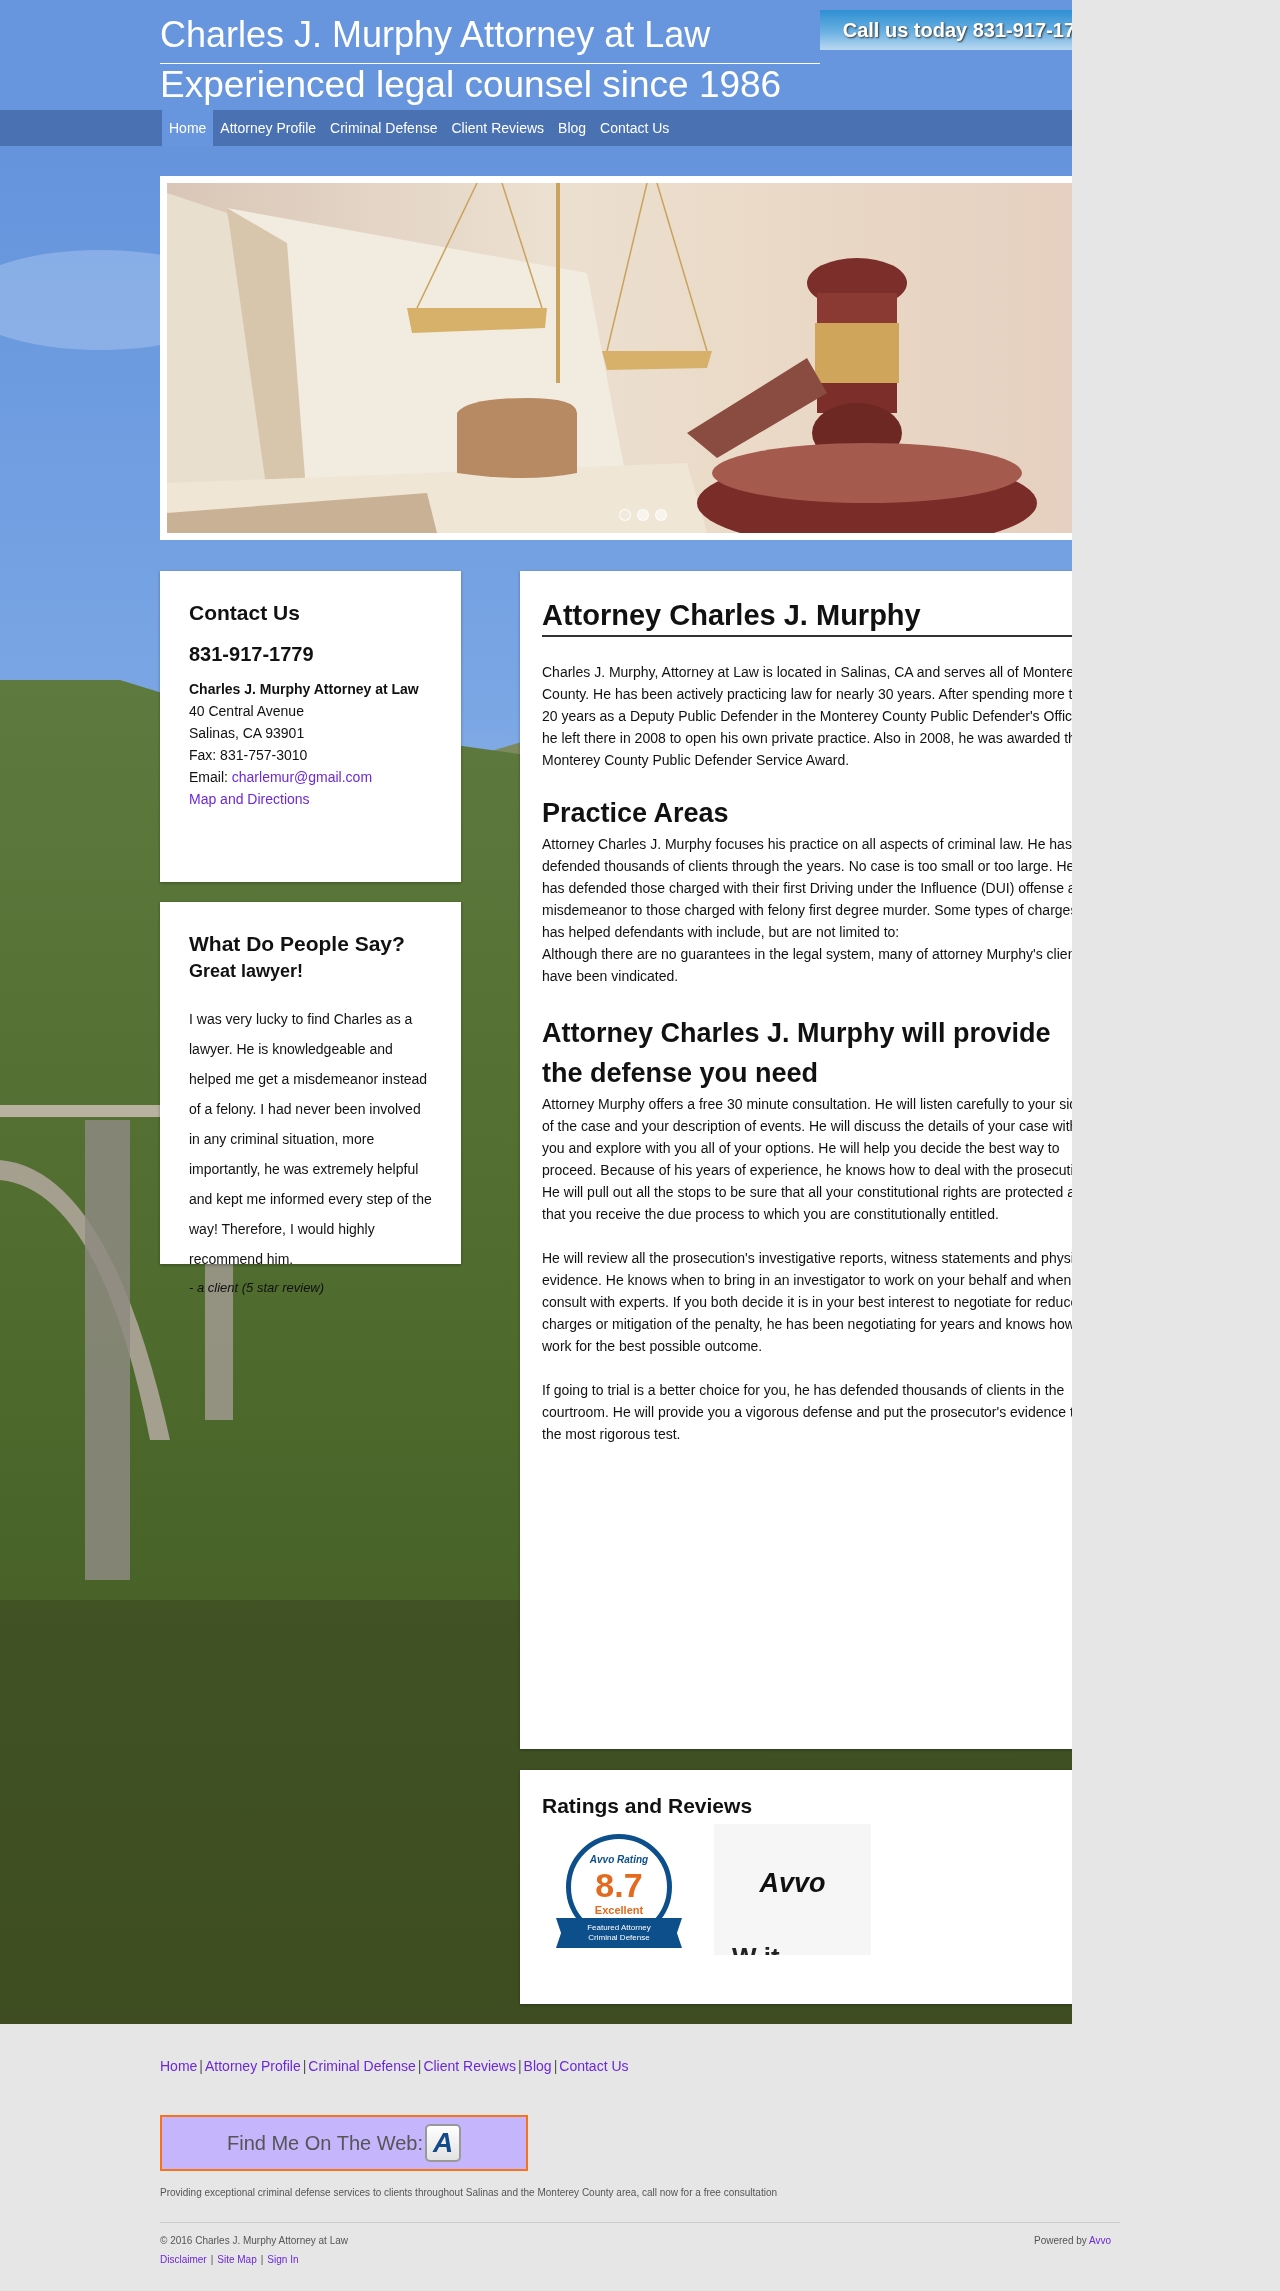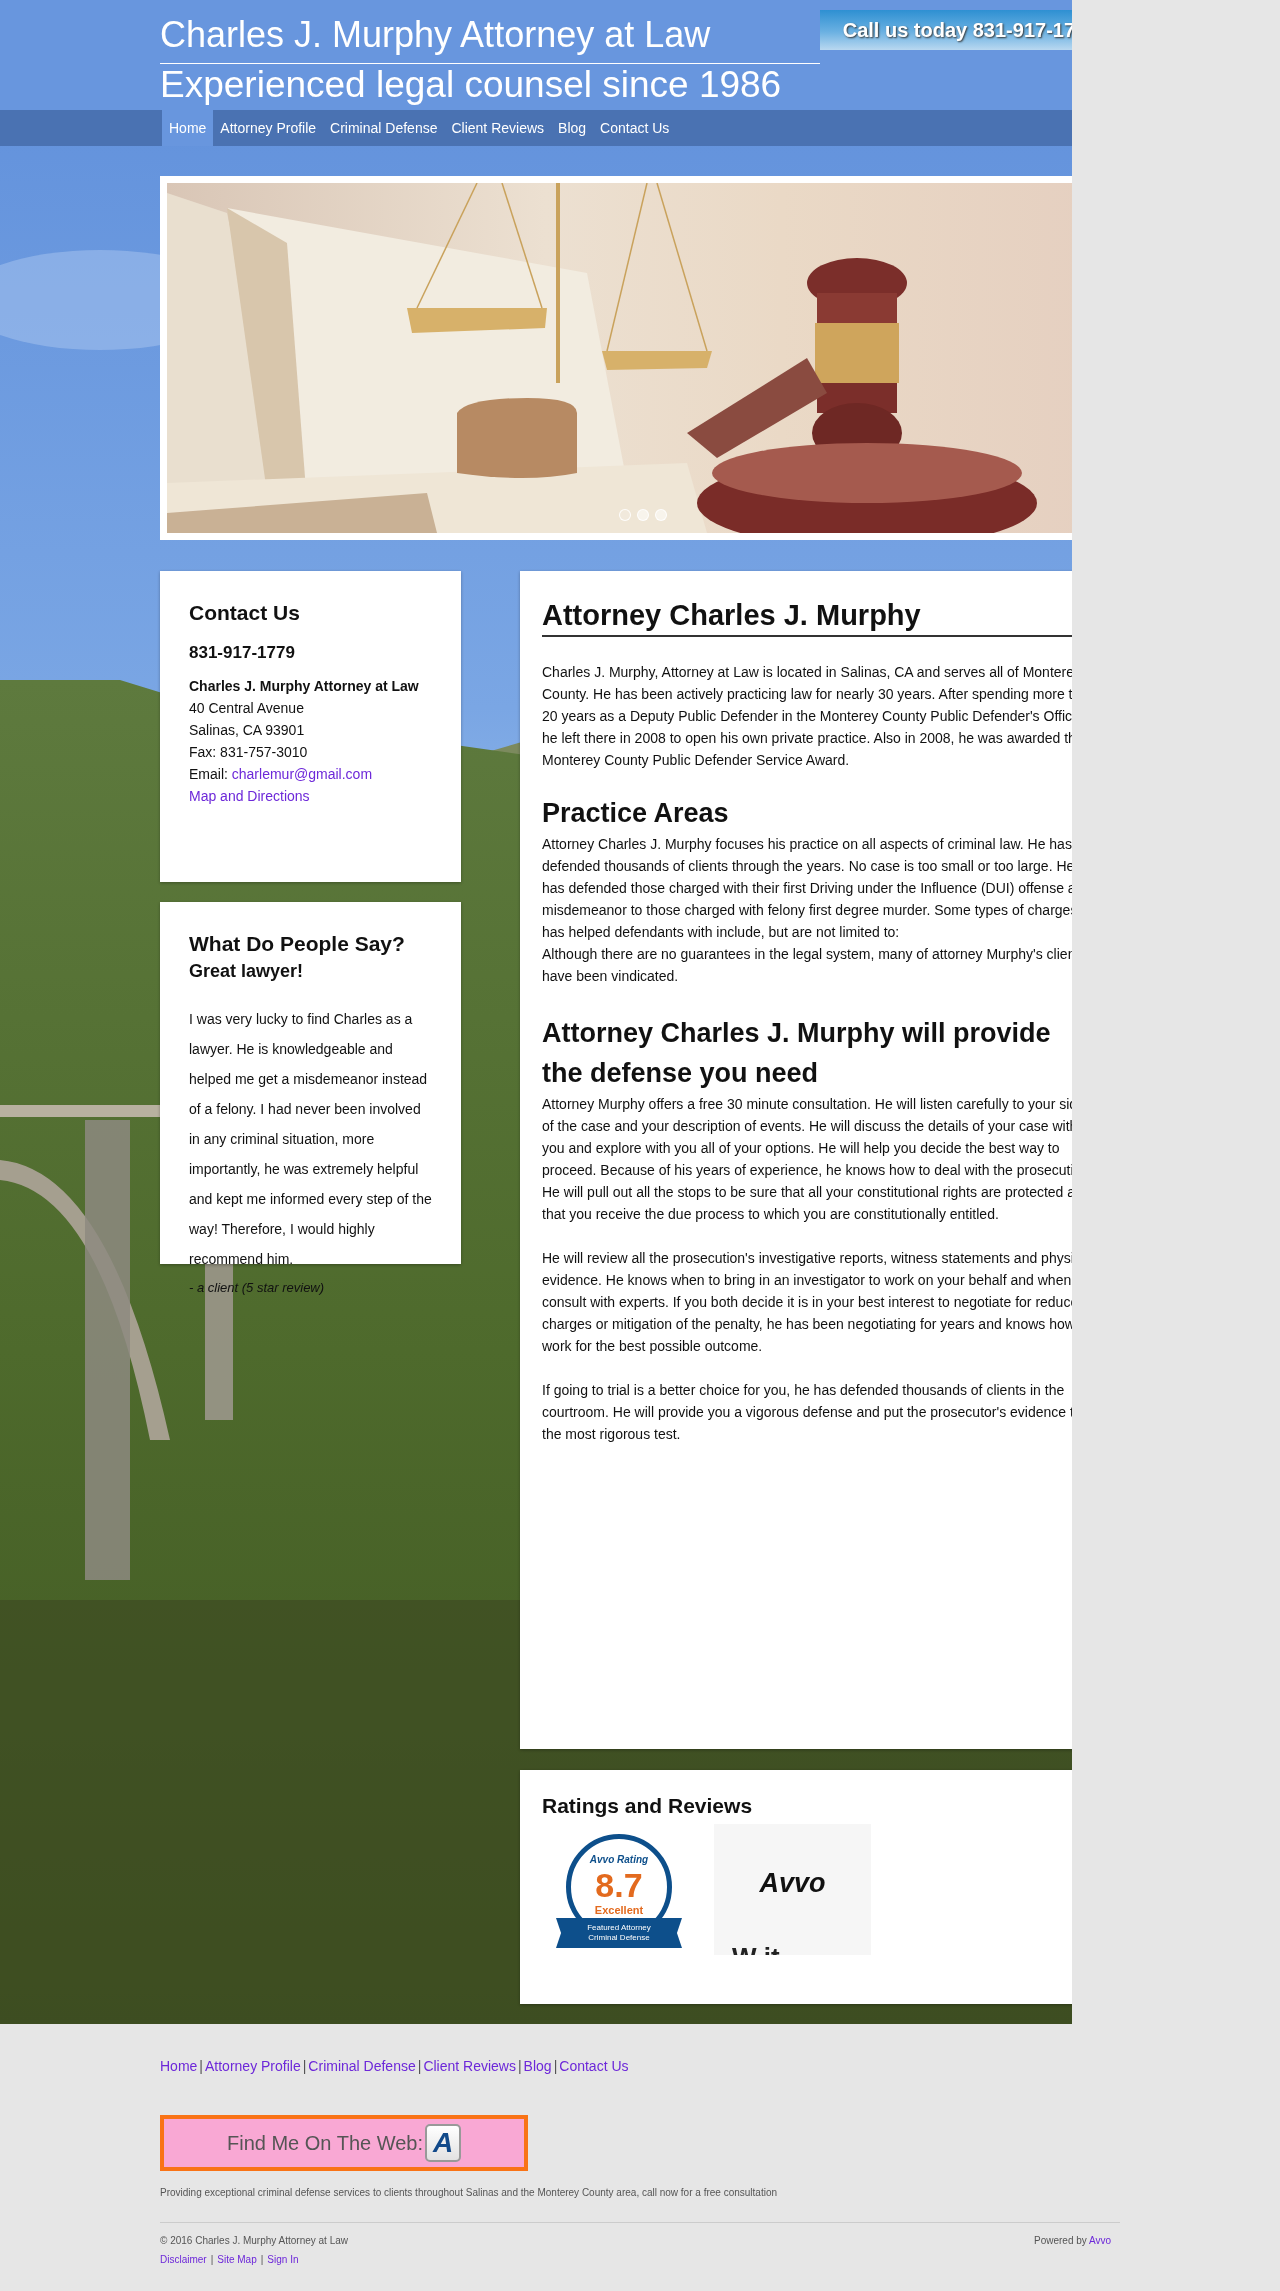--- a/index.html
+++ b/index.html
@@ -81,7 +81,7 @@
   .ratings-card { left: 520px; top: 1770px; width: 600px; height: 234px; padding: 24px 22px; }
 
   .card h3 { font-size: 21px; font-weight: bold; margin-bottom: 18px; }
-  .contact-phone { font-size: 17px; font-weight: bold; margin-bottom: 12px; }
+  .contact-phone { font-size: 20px; font-weight: bold; margin-bottom: 12px; }
   .contact-name { font-size: 14px; font-weight: bold; line-height: 22px; }
   .contact-line { font-size: 14px; line-height: 22px; }
   .link { color: #6d28d9; cursor: pointer; }

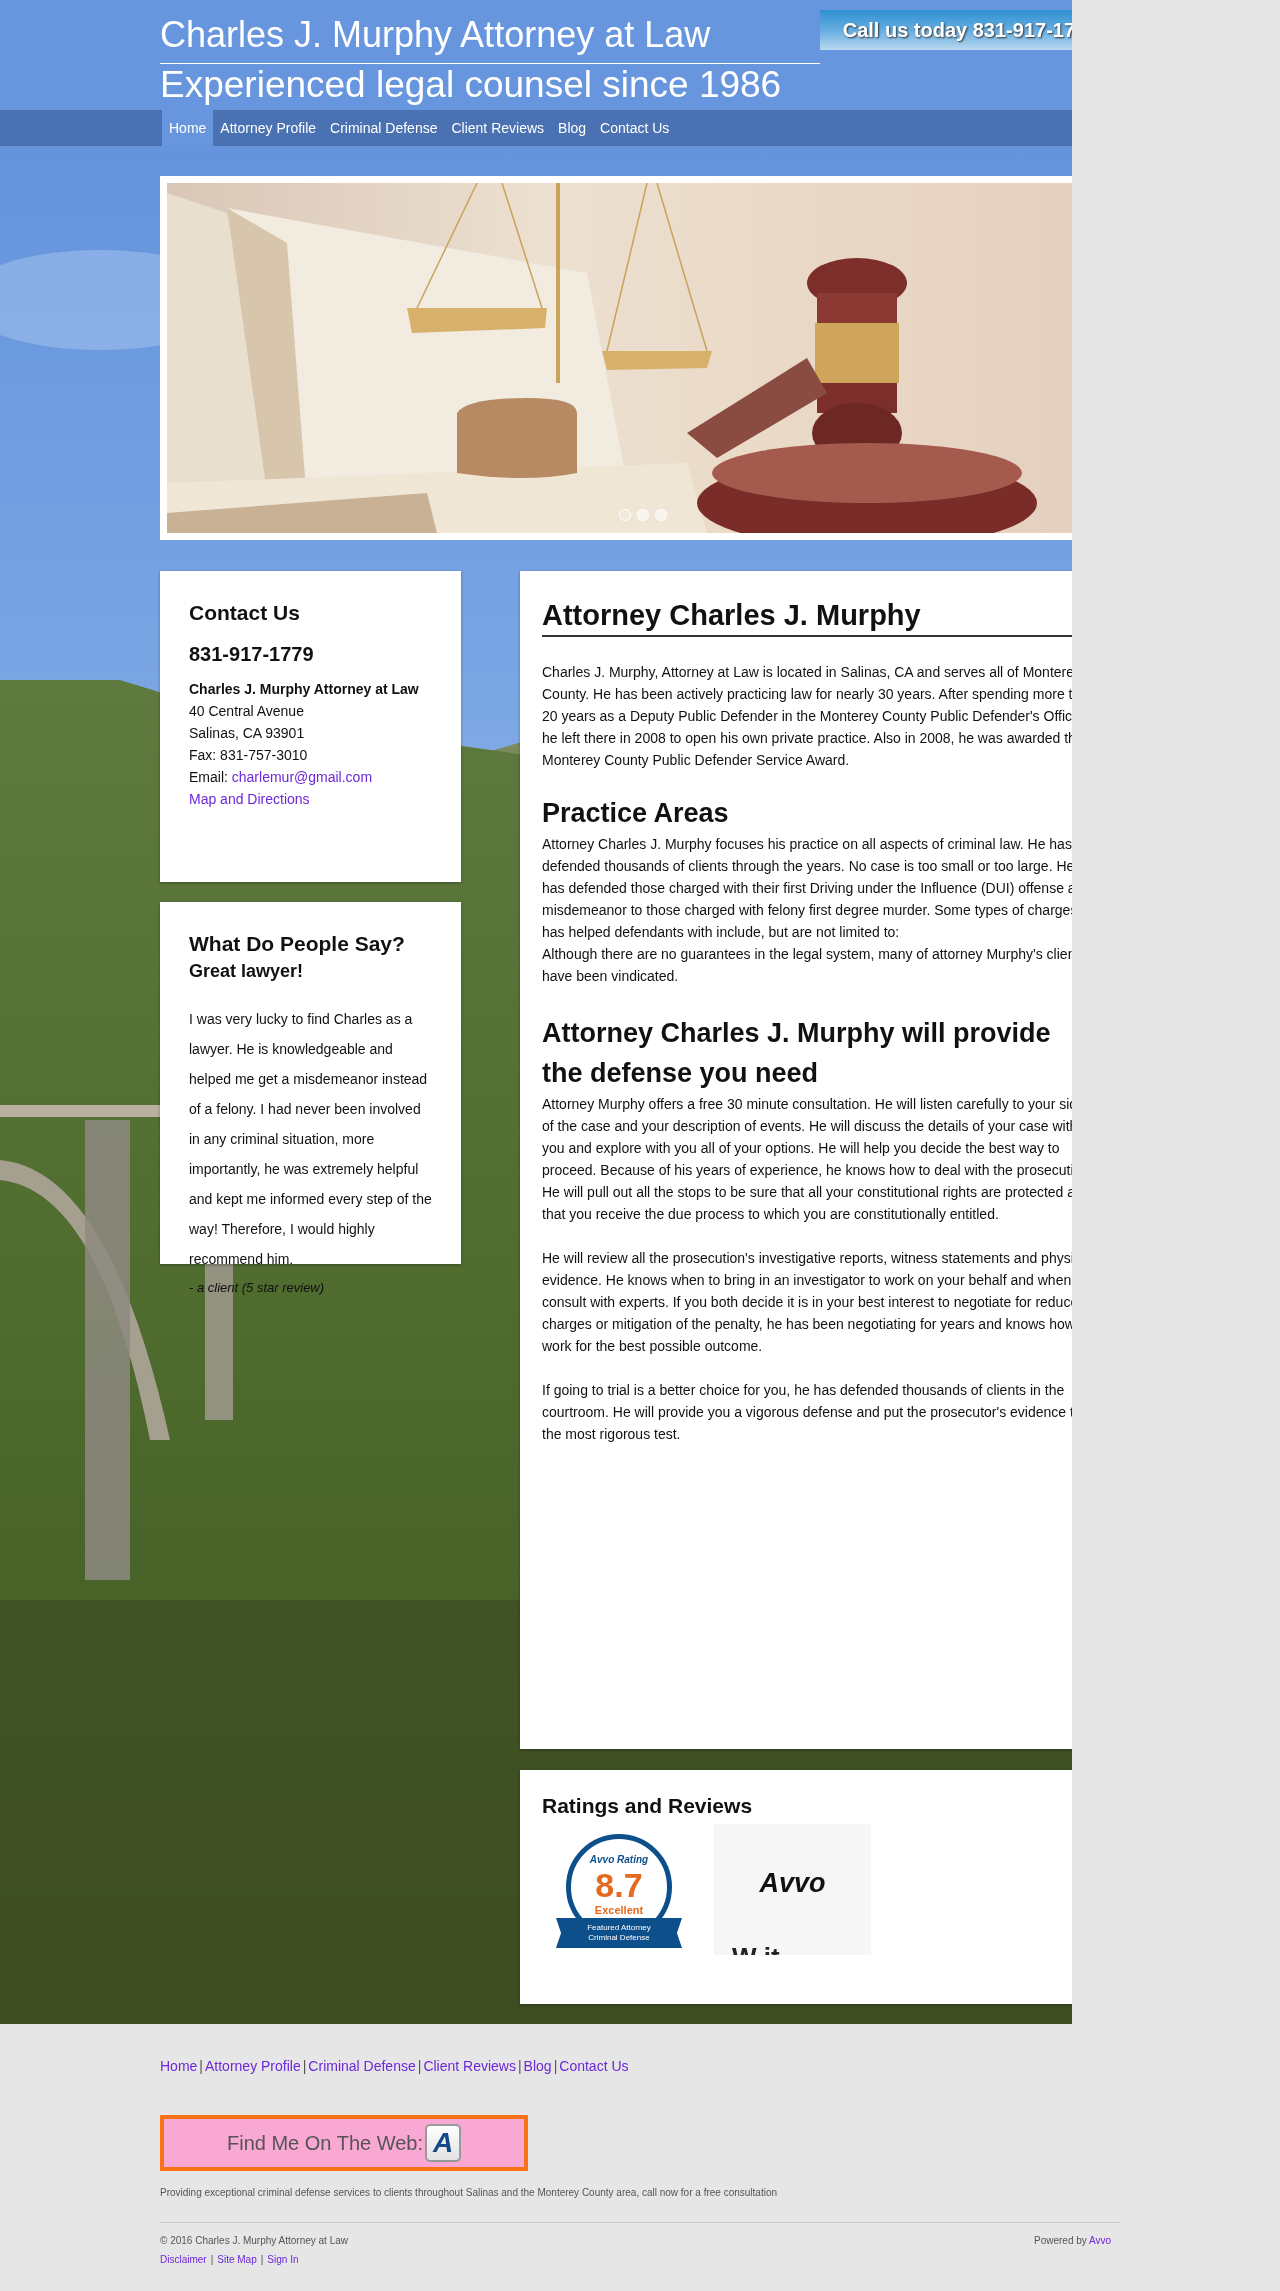--- a/index.html
+++ b/index.html
@@ -145,7 +145,7 @@
   .footer-nav .sep { color: #555; margin: 0 2px; }
   .find-me {
     position: absolute; left: 160px; top: 91px; width: 368px; height: 56px;
-    background: #f9a8d4; border: 4px solid #f97316;
+    background: #c4b5fd; border: 2px solid #f97316;
     display: flex; align-items: center; justify-content: center; gap: 2px;
   }
   .find-me-label { font-size: 20px; color: #555; }

